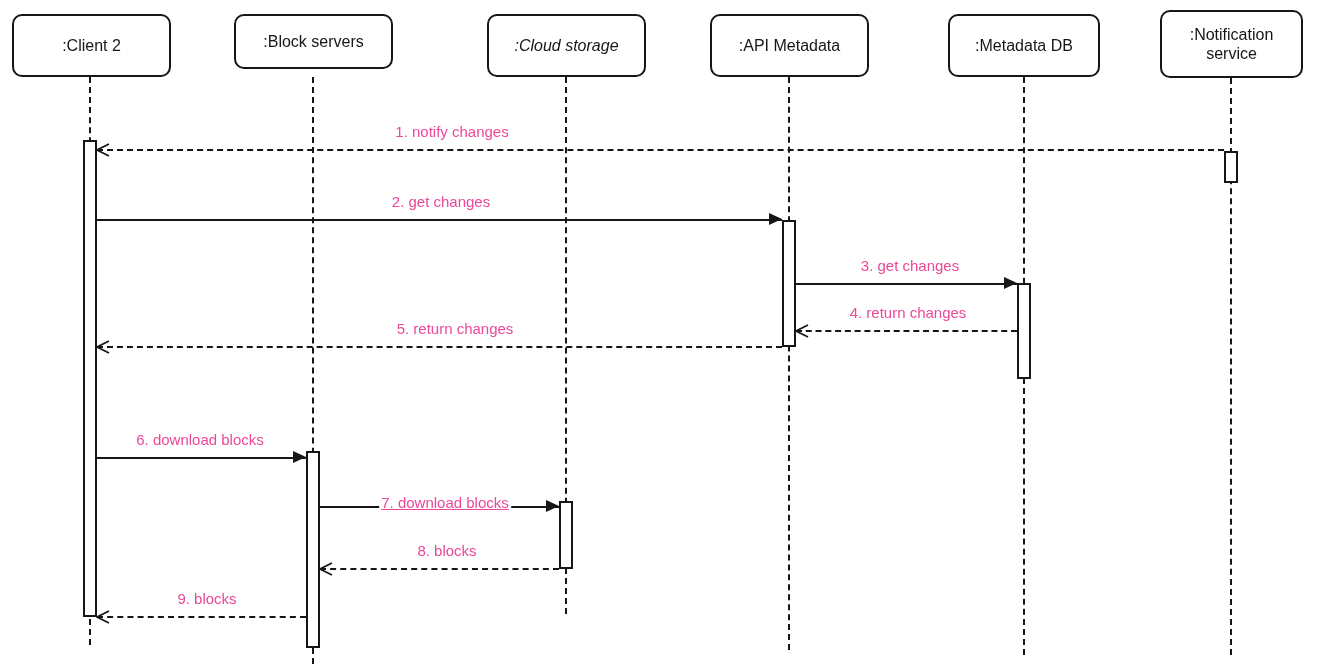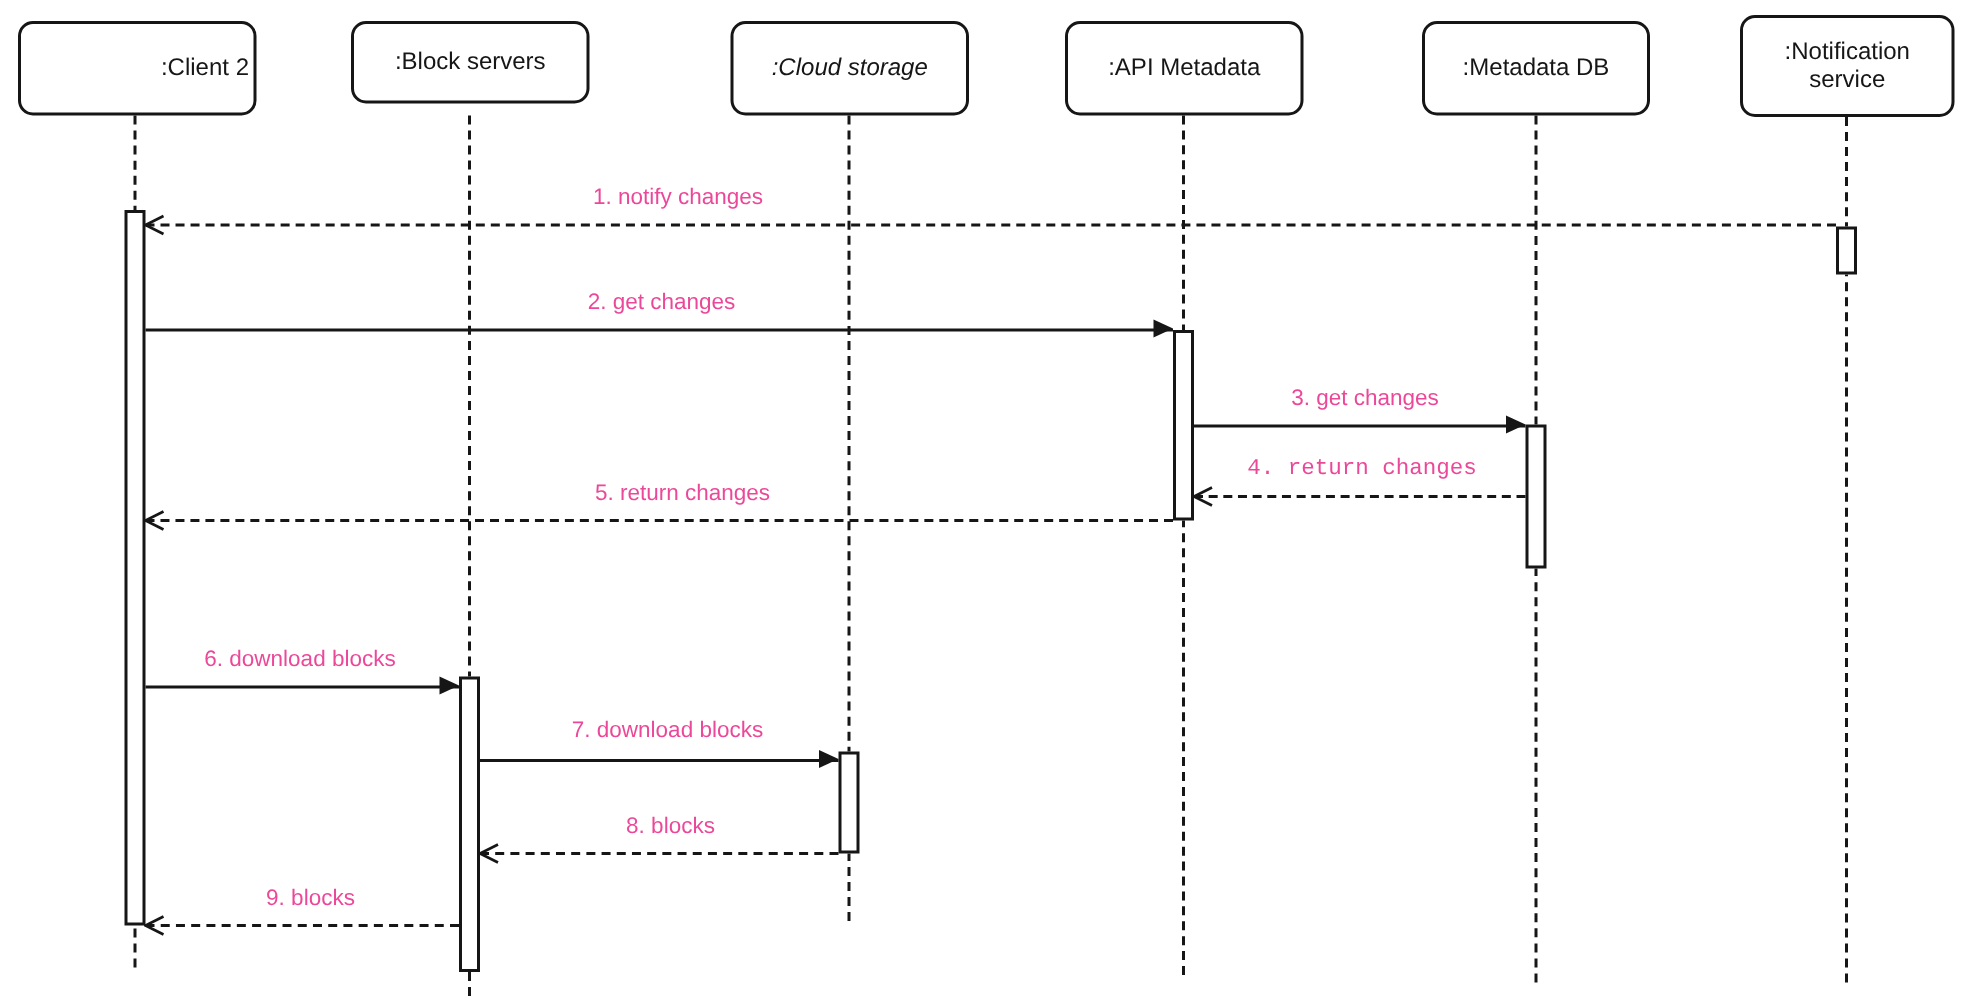--- a/index.html
+++ b/index.html
@@ -77,7 +77,7 @@
 
 <div class="canvas">
     <div class="lifeline" style="left: 89px; top: 77px; height: 568px;"></div>
-    <div class="pbox" style="left: 12px; top: 14px; width: 159px; height: 63px; justify-content: flex-end;">
+    <div class="pbox" style="left: 12px; top: 14px; width: 159px; height: 63px;">
       <span>:Client 2</span>
     </div>
     <div class="actbar" style="left: 83px; top: 140px; height: 477px;"></div>

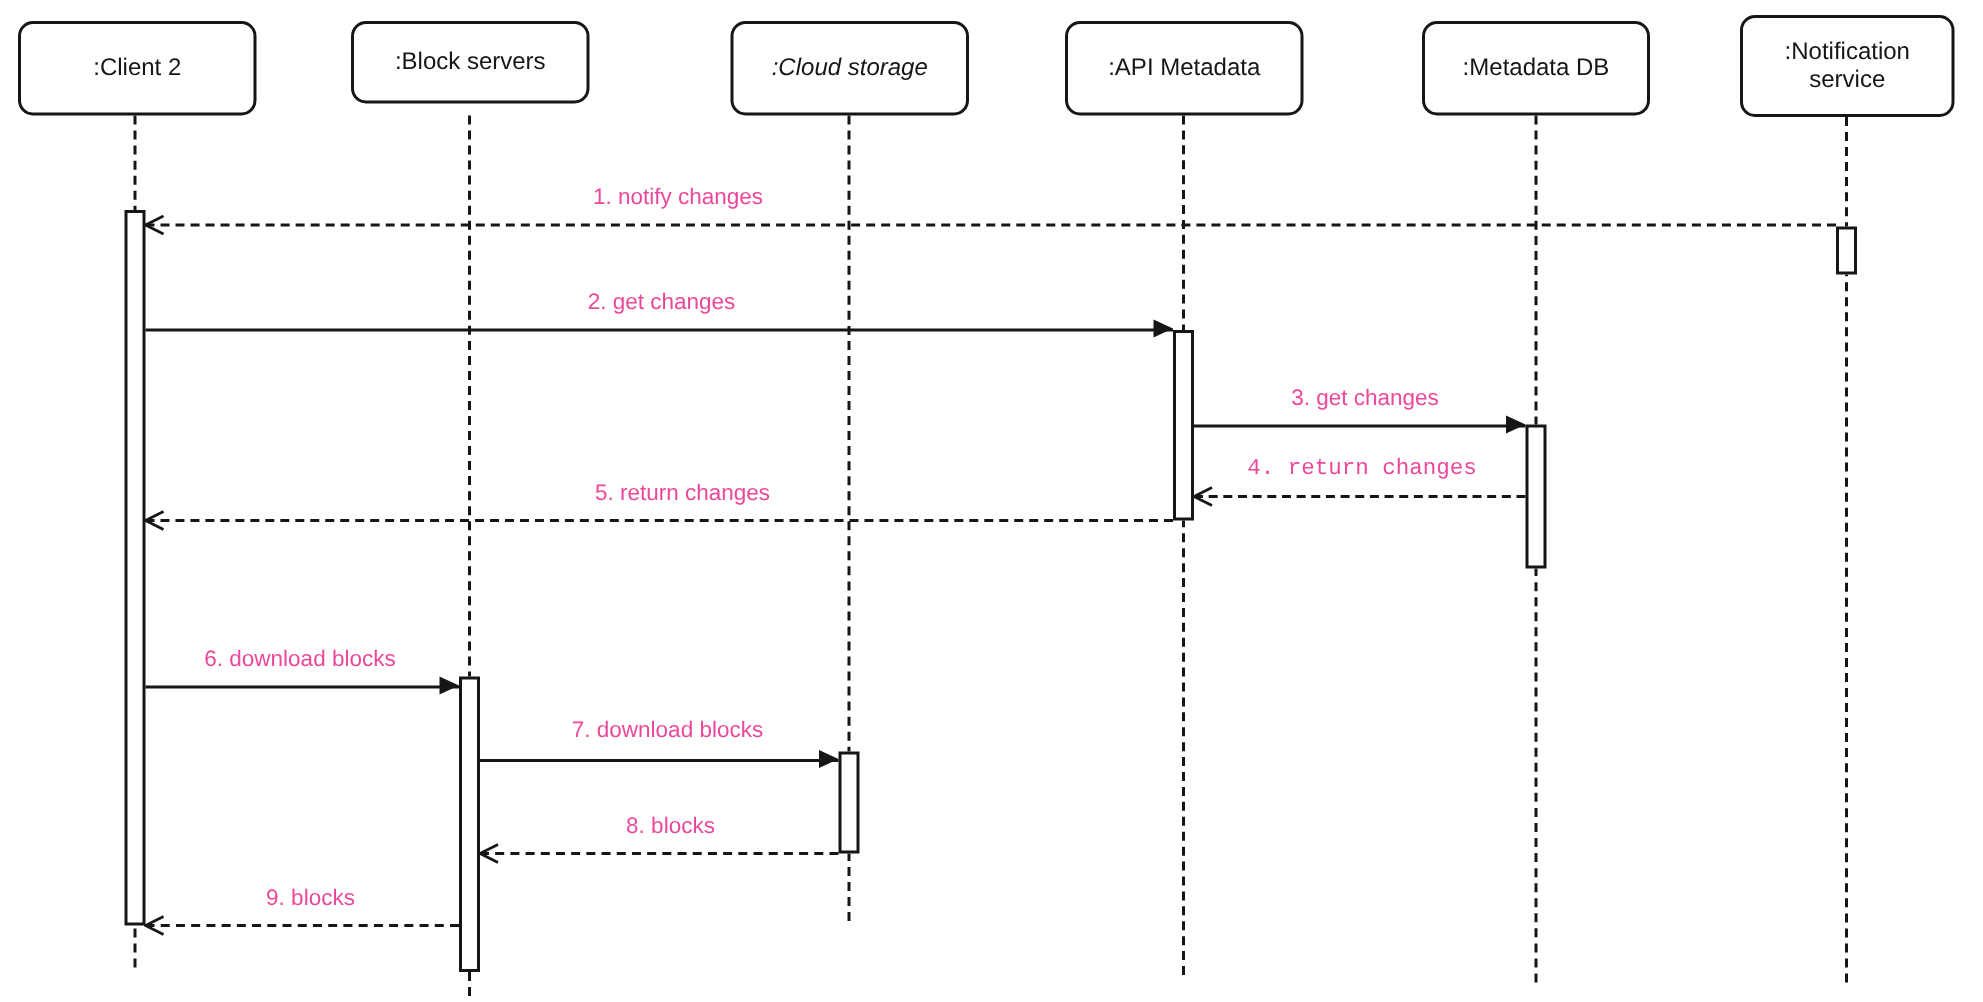--- a/index.html
+++ b/index.html
@@ -121,7 +121,7 @@
     <svg width="16" height="16" class="arrow-open" style="left: 795px; top: 323px;">
       <path d="M13,2 L1,8 L13,14" fill="none" stroke="#161616" stroke-width="1.8"></path>
     </svg>
-    <div class="msg-label" style="left: 908px; top: 304px; font-family: Liberation Mono, monospace;">4. return changes</div>
+    <div class="msg-label" style="left: 908px; top: 304px;">4. return changes</div>
     <div class="msg-line dashed" style="left: 97px; top: 346px; width: 685px;"></div>
     <svg width="16" height="16" class="arrow-open" style="left: 96px; top: 339px;">
       <path d="M13,2 L1,8 L13,14" fill="none" stroke="#161616" stroke-width="1.8"></path>

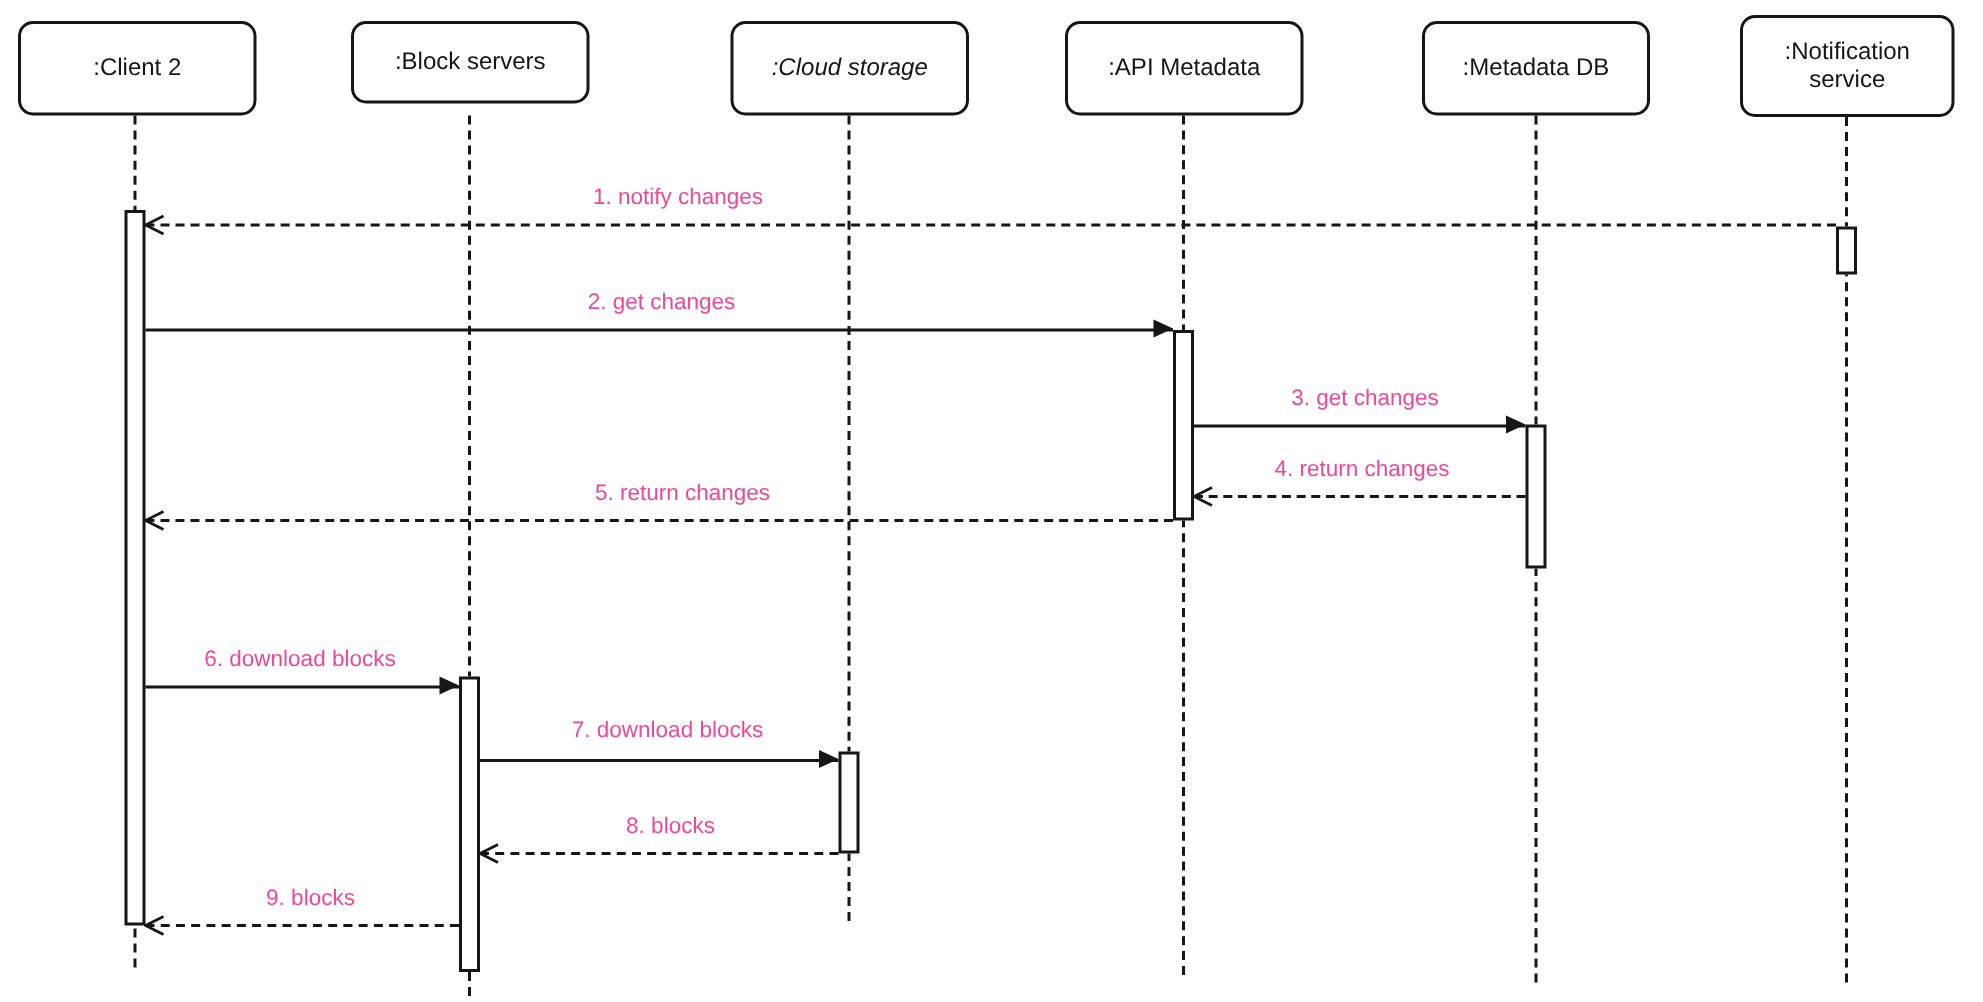--- a/index.html
+++ b/index.html
@@ -132,7 +132,7 @@
     <div class="msg-label" style="left: 200px; top: 431px;">6. download blocks</div>
     <div class="msg-line solid" style="left: 320px; top: 506px; width: 239px;"></div>
     <div class="arrow-filled" style="left: 546px; top: 500px; border-top: 6px solid transparent; border-bottom: 6px solid transparent; border-left: 13px solid rgb(22, 22, 22);"></div>
-    <div class="msg-label" style="left: 445px; top: 478px;">7. download blocks</div>
+    <div class="msg-label" style="left: 445px; top: 494px; text-decoration: underline;">7. download blocks</div>
     <div class="msg-line dashed" style="left: 320px; top: 568px; width: 239px;"></div>
     <svg width="16" height="16" class="arrow-open" style="left: 319px; top: 561px;">
       <path d="M13,2 L1,8 L13,14" fill="none" stroke="#161616" stroke-width="1.8"></path>

